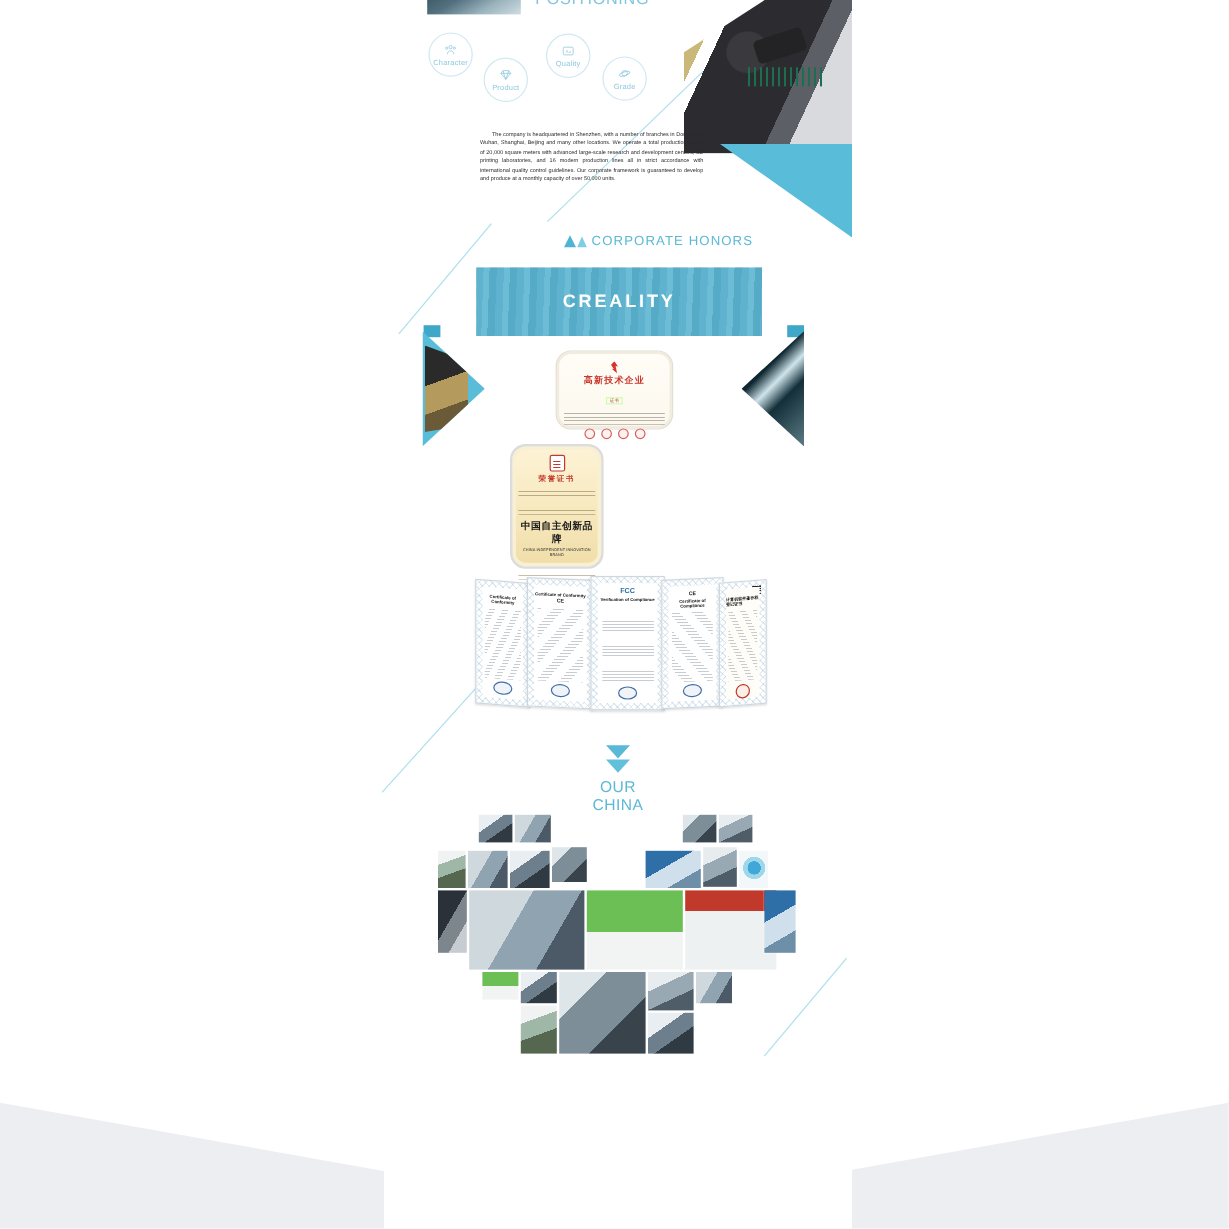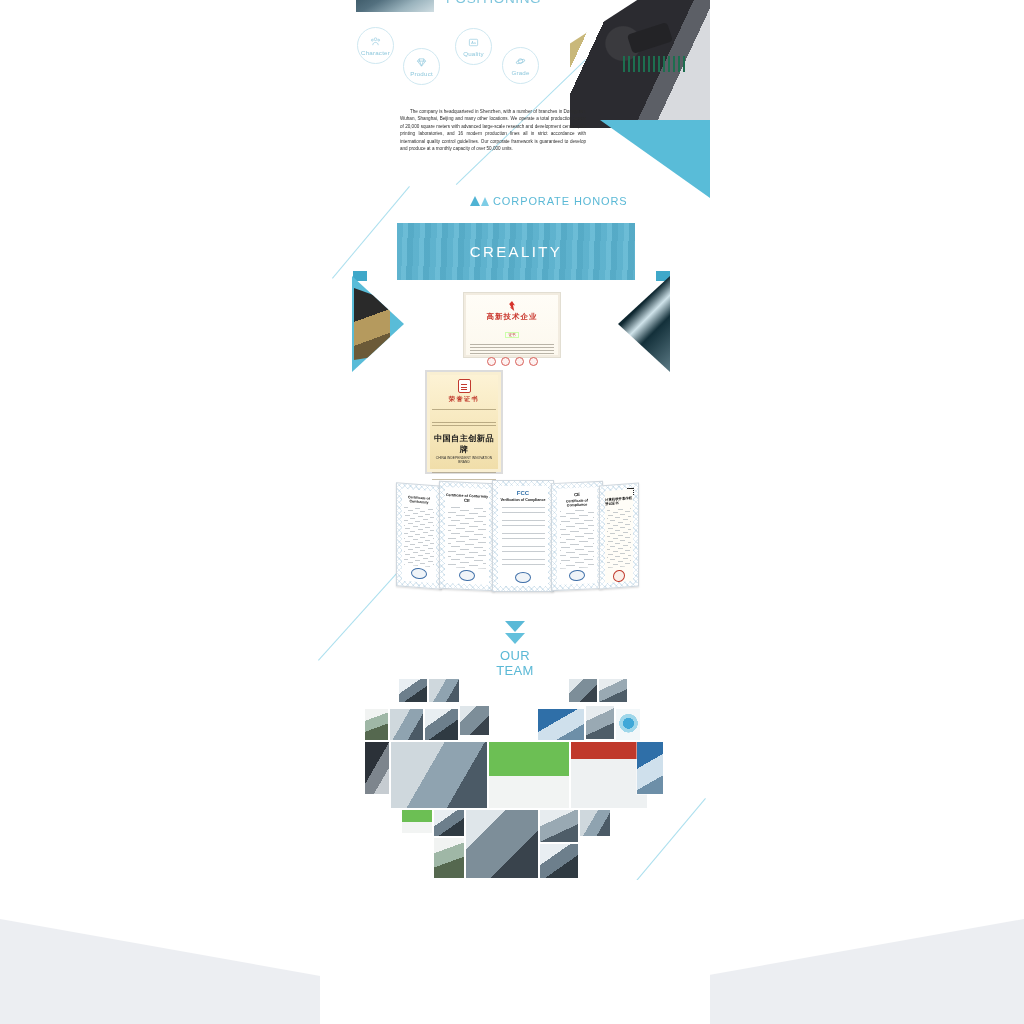--- a/index.html
+++ b/index.html
@@ -112,7 +112,7 @@
     display: flex; align-items: center; justify-content: center;
   }
   .banner .logo {
-    color: #ffffff; font-size: 15px; font-weight: 400; letter-spacing: 2.4px;
+    color: #ffffff; font-size: 15px; font-weight: 700; letter-spacing: 2.4px;
   }
   
   .tri-left {

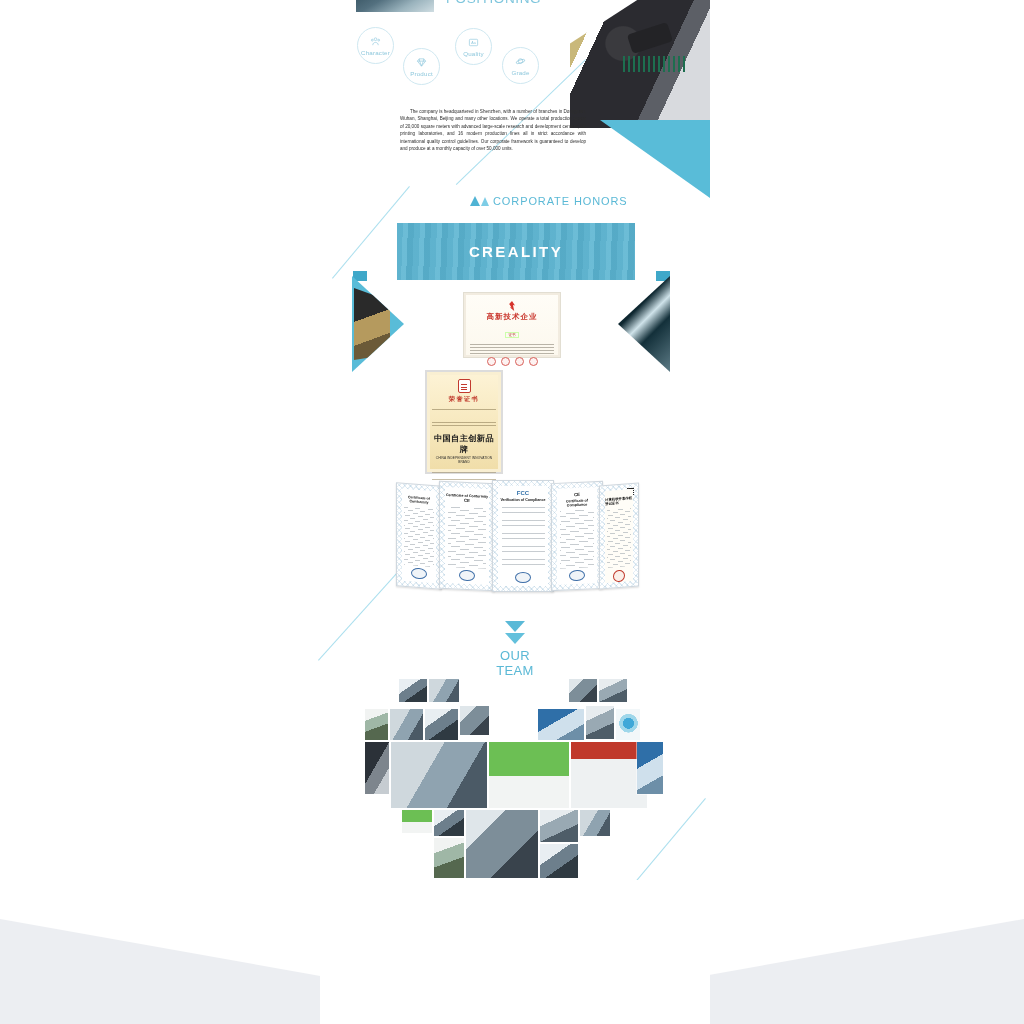--- a/index.html
+++ b/index.html
@@ -139,7 +139,7 @@
     background: #3fa8c9;
   }
   
-  .cert { position: absolute; background: #ffffff; }
+  .cert { position: absolute; background: #ffffff; border-radius: 13px; }
   
   .cert-ht {
     left: 463px; top: 292px; width: 98px; height: 66px;

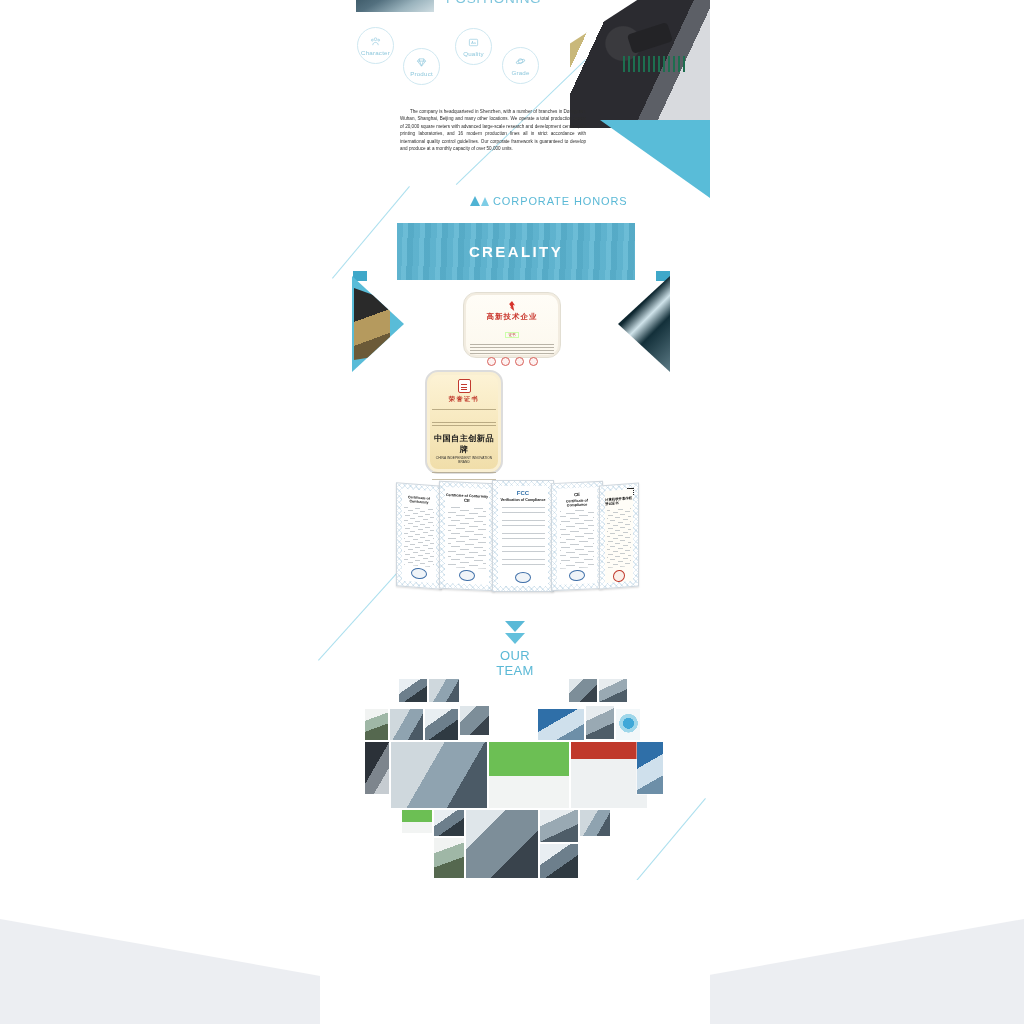--- a/index.html
+++ b/index.html
@@ -461,7 +461,7 @@
     <span class="tri-down"></span>
       <span class="tri-down two"></span>
   </div>
-  <div class="ot-title">OUR TEAM</div>
+  <div class="ot-title">OUR CHINA</div>
 
   <div class="heart">
 

